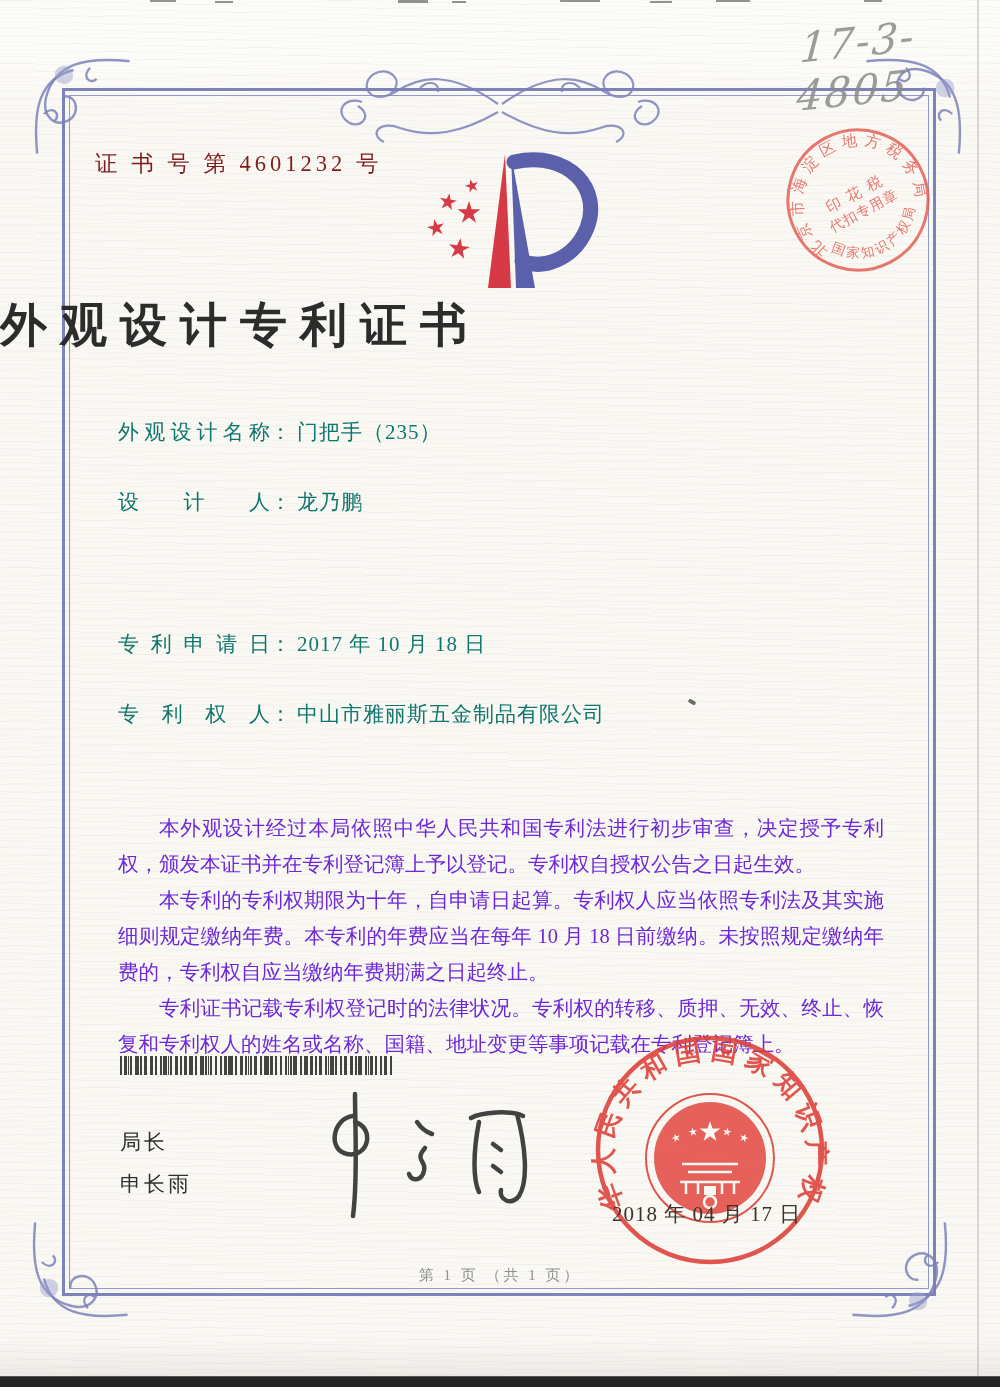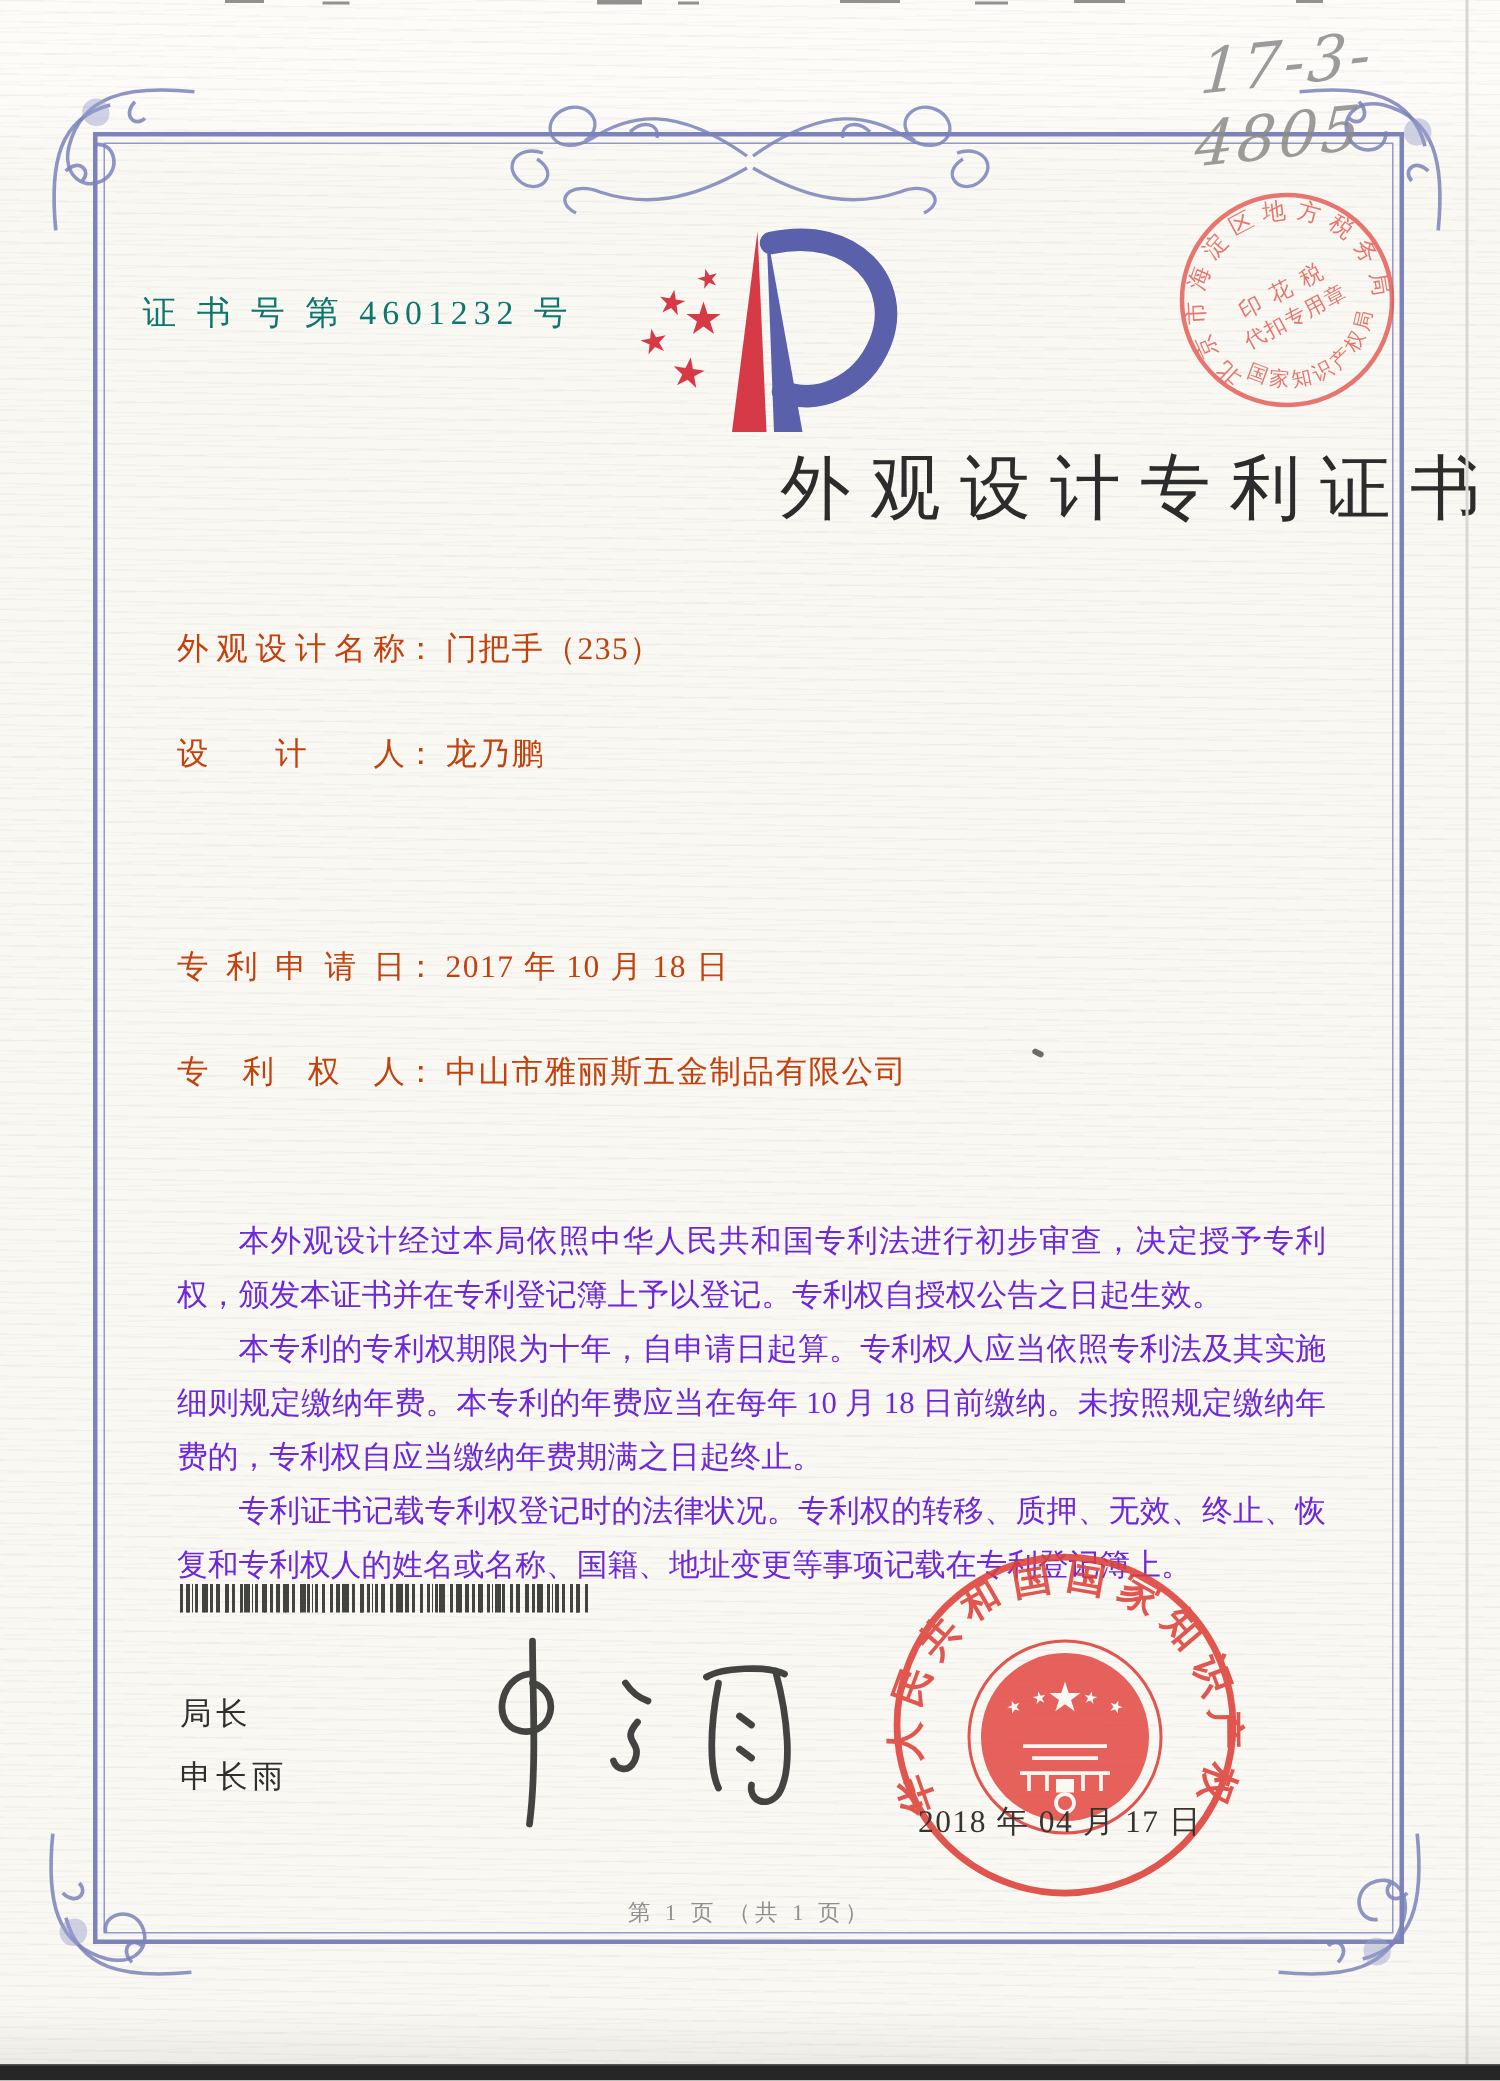--- a/index.html
+++ b/index.html
@@ -17,7 +17,7 @@
     border:3px solid #7c83bb;}
   .frame-inner{position:absolute;left:4px;top:4px;right:4px;bottom:4px;border:1px solid #9298c8;}
   
-  .cert-no{left:95px;top:148px;font-size:22.5px;letter-spacing:4px;color:#0f766e;margin-top:45px;}
+  .cert-no{left:95px;top:148px;font-size:22.5px;letter-spacing:4px;color:#7f1d1d;}
   
   .title{left:0;top:294px;width:100%;text-align:right;font-size:47px;font-weight:400;
     letter-spacing:13px;color:#2c2c2c;}

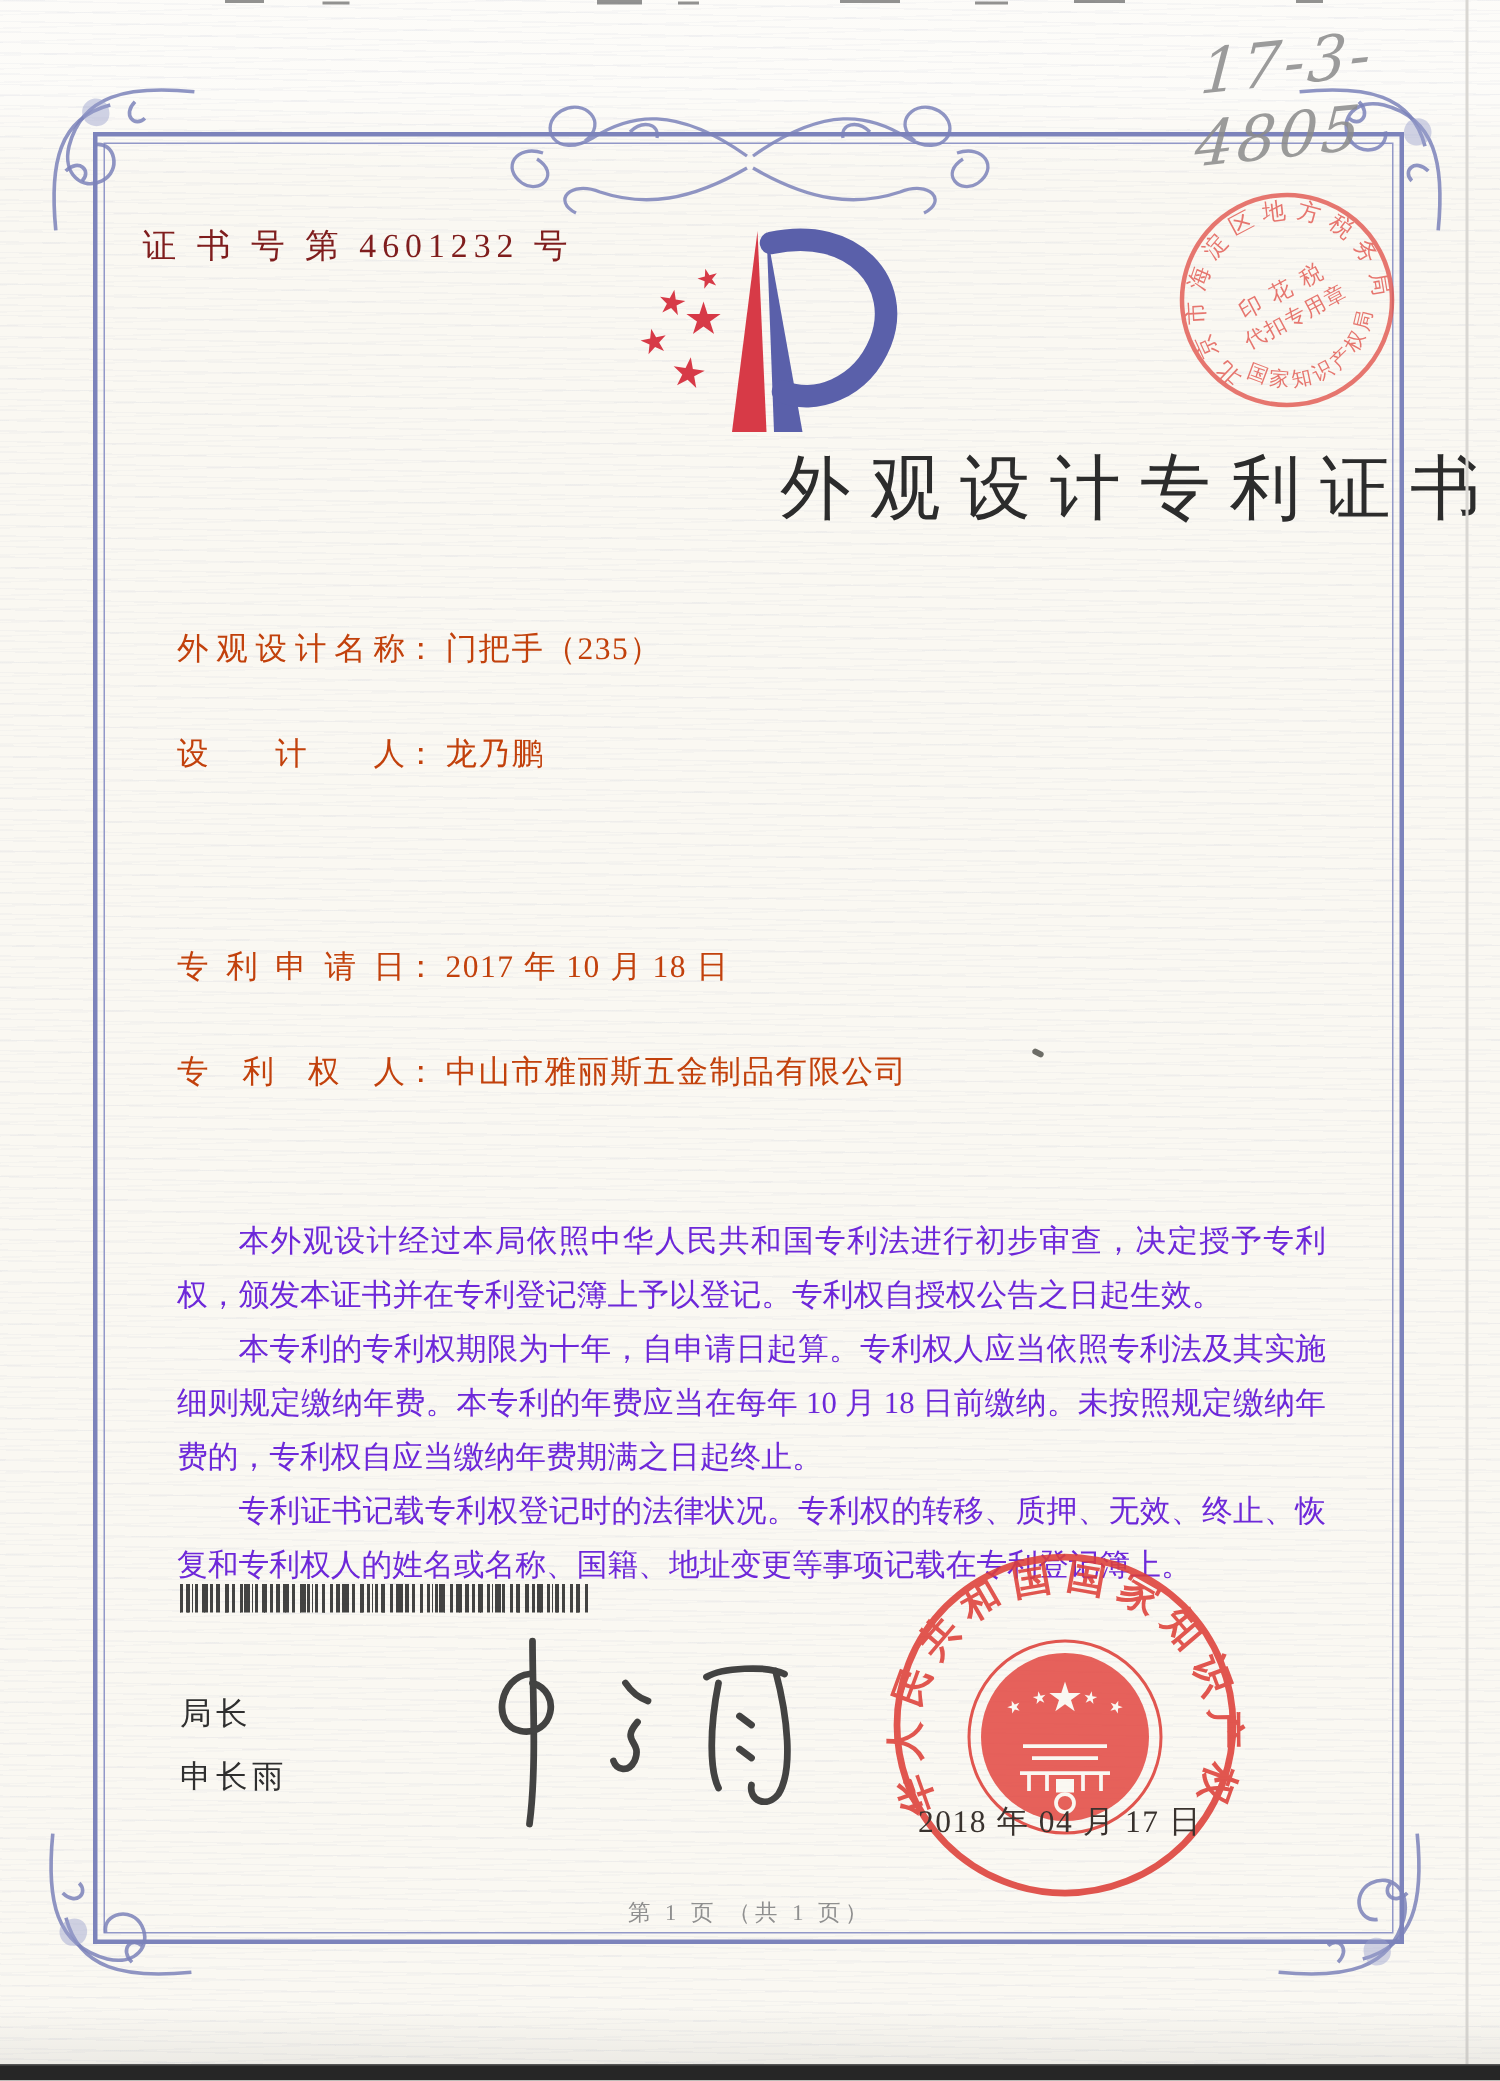--- a/index.html
+++ b/index.html
@@ -19,7 +19,7 @@
   
   .cert-no{left:95px;top:148px;font-size:22.5px;letter-spacing:4px;color:#7f1d1d;}
   
-  .title{left:0;top:294px;width:100%;text-align:right;font-size:47px;font-weight:400;
+  .title{left:0;top:294px;width:100%;text-align:left;font-size:47px;font-weight:700;
     letter-spacing:13px;color:#2c2c2c;}
   
   .field{left:118px;width:780px;font-size:21px;color:#c2410c;white-space:nowrap;}

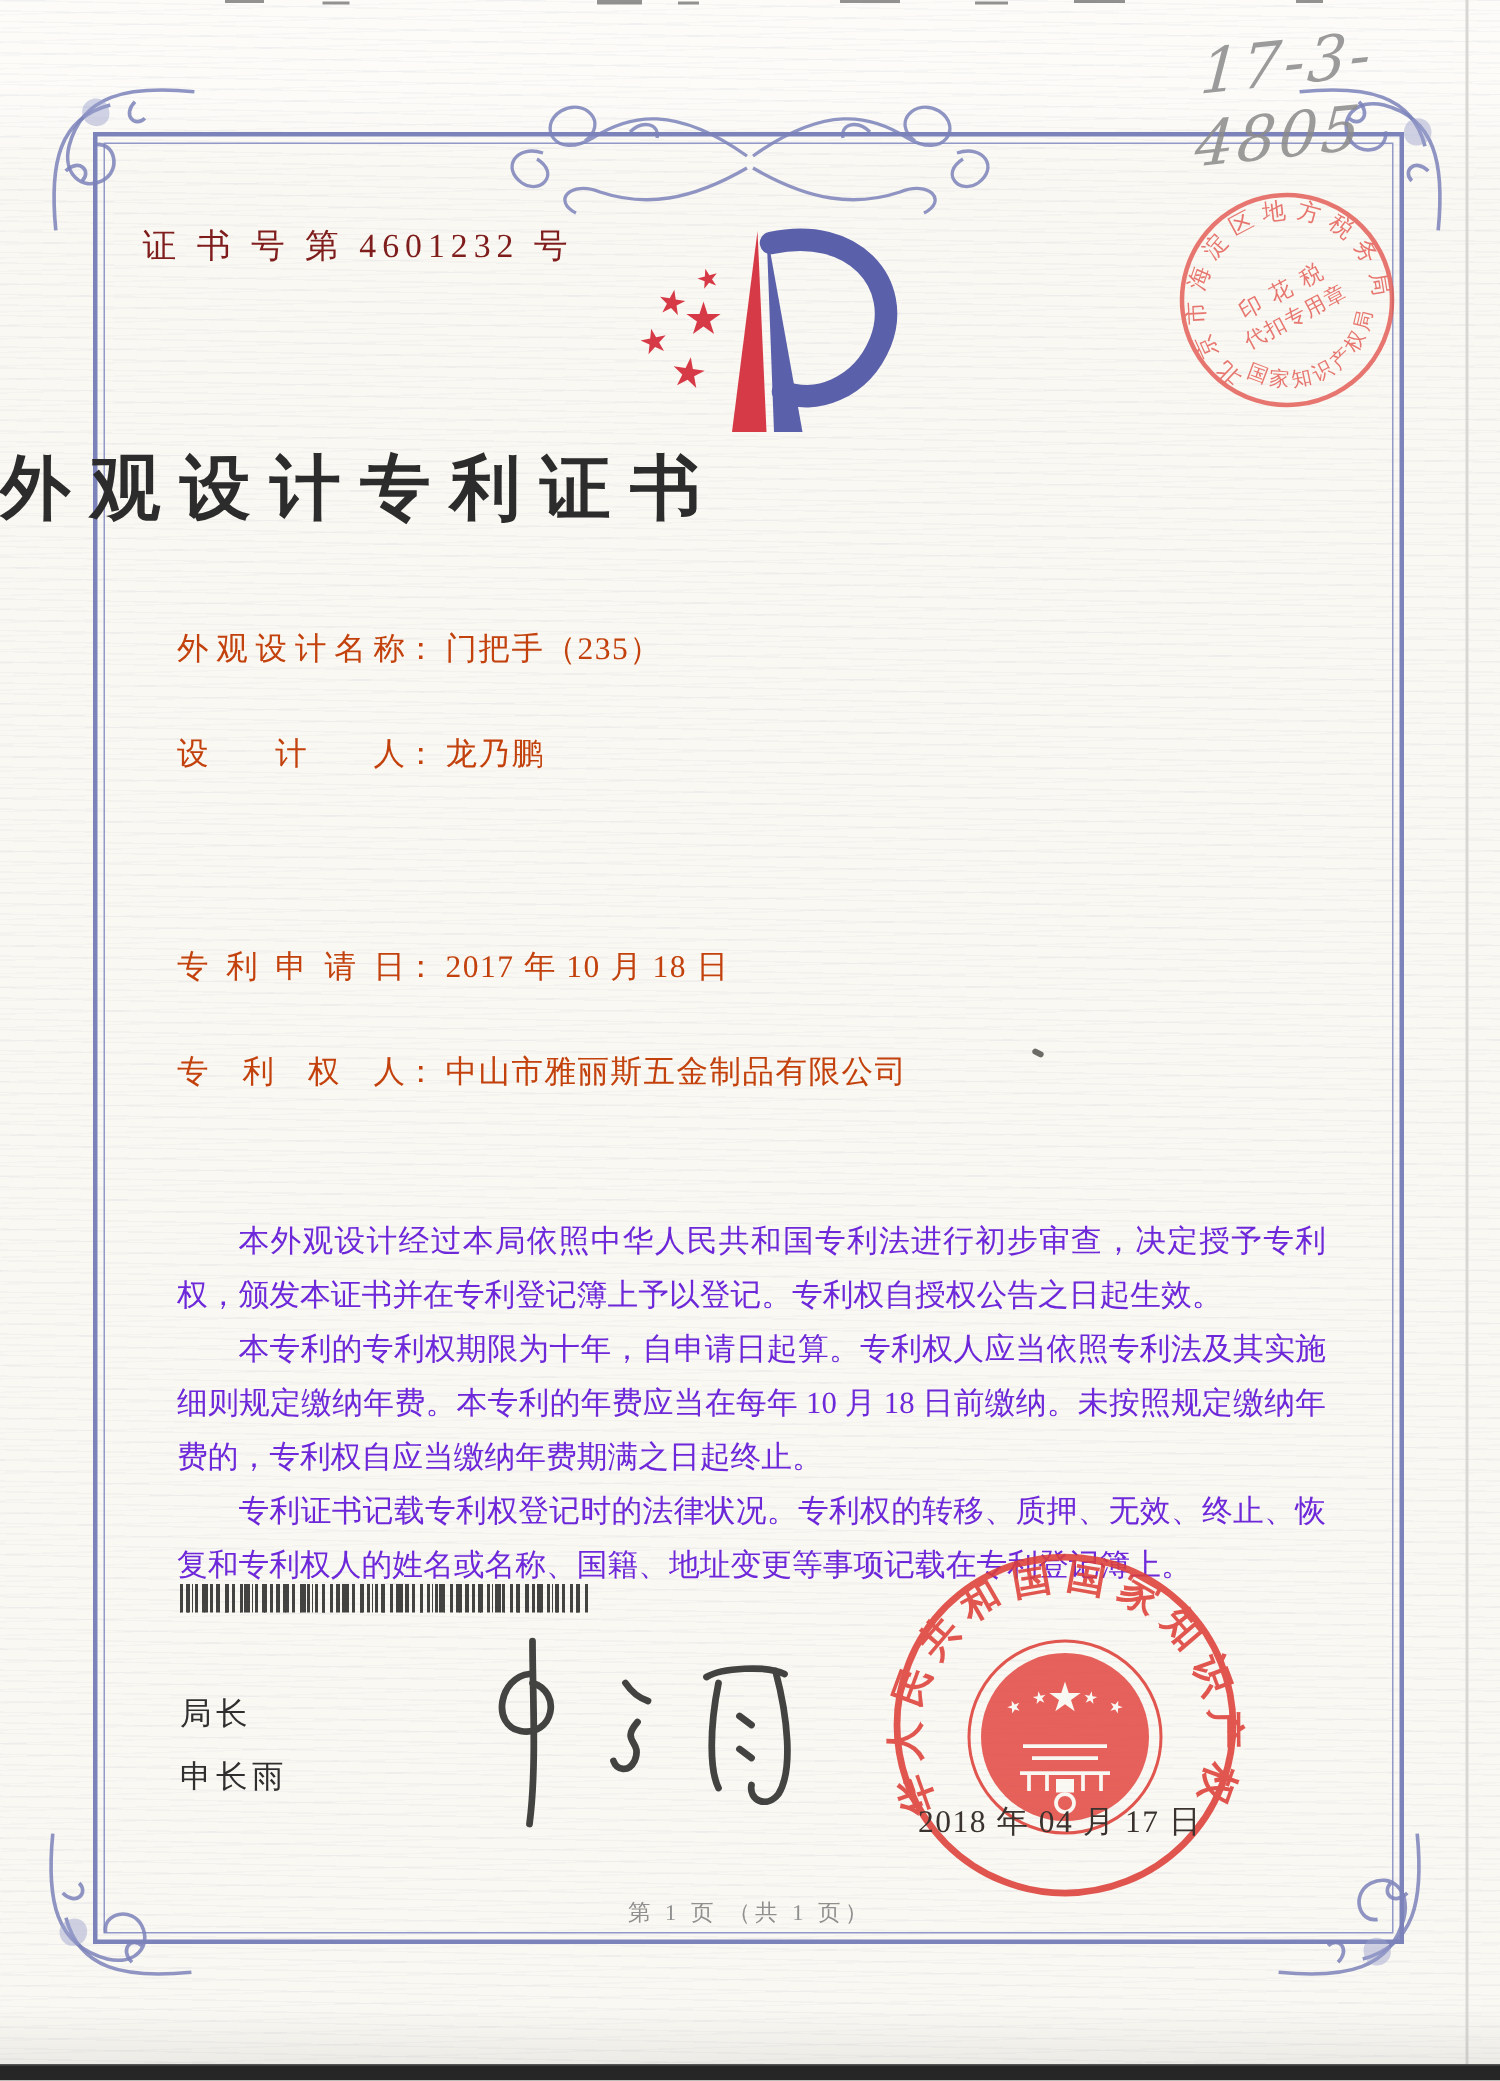--- a/index.html
+++ b/index.html
@@ -22,7 +22,7 @@
   .title{left:0;top:294px;width:100%;text-align:left;font-size:47px;font-weight:700;
     letter-spacing:13px;color:#2c2c2c;}
   
-  .field{left:118px;width:780px;font-size:21px;color:#c2410c;white-space:nowrap;}
+  .field{left:118px;width:780px;font-size:21px;color:#0f766e;white-space:nowrap;}
   .field .lbl{display:inline-block;width:152px;text-align:justify;text-align-last:justify;vertical-align:bottom;}
   .field .val{margin-left:6px;letter-spacing:1px;}
   

